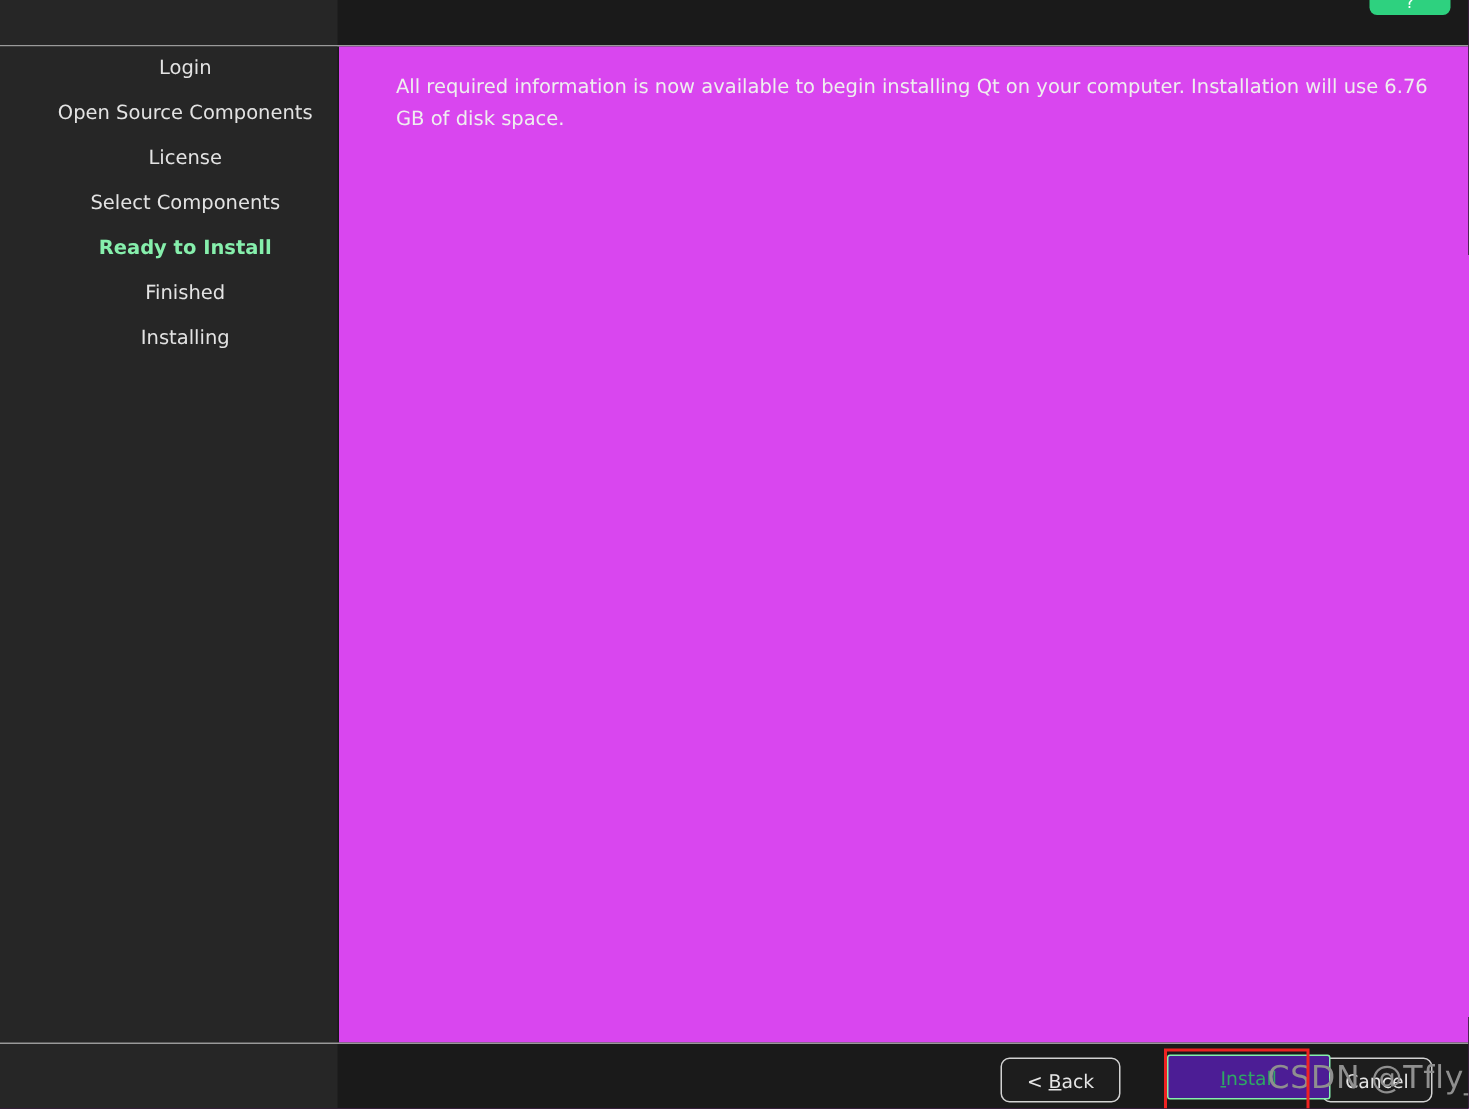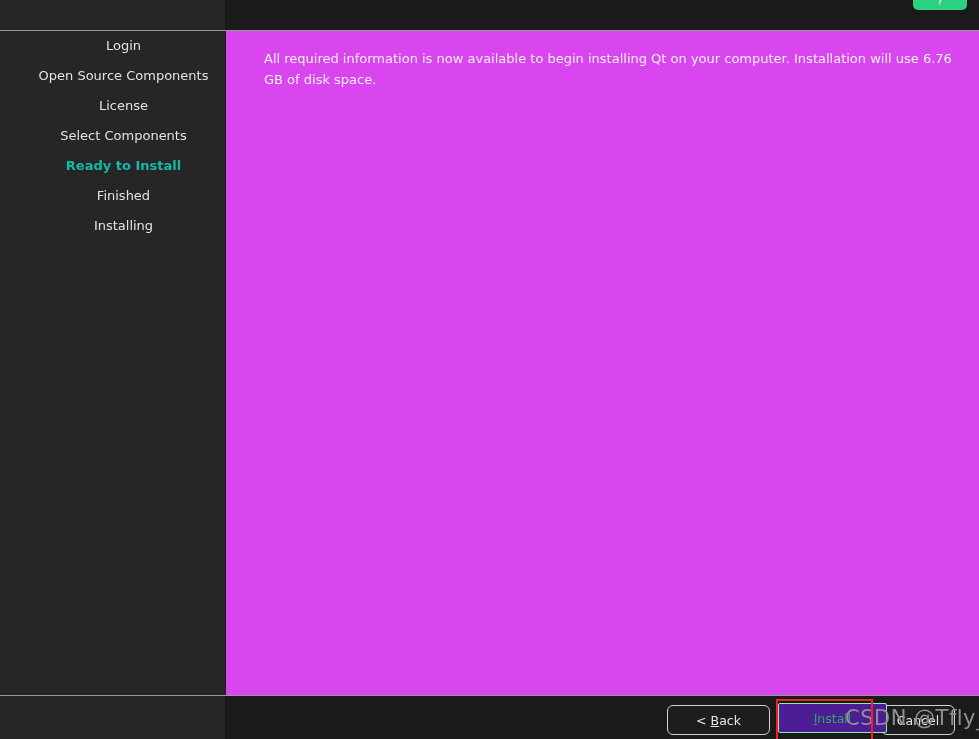--- a/index.html
+++ b/index.html
@@ -83,7 +83,7 @@
     white-space: nowrap;
   }
   .nav-item.current {
-    color: #14b8a6;
+    color: #86efac;
     font-weight: bold;
   }
 

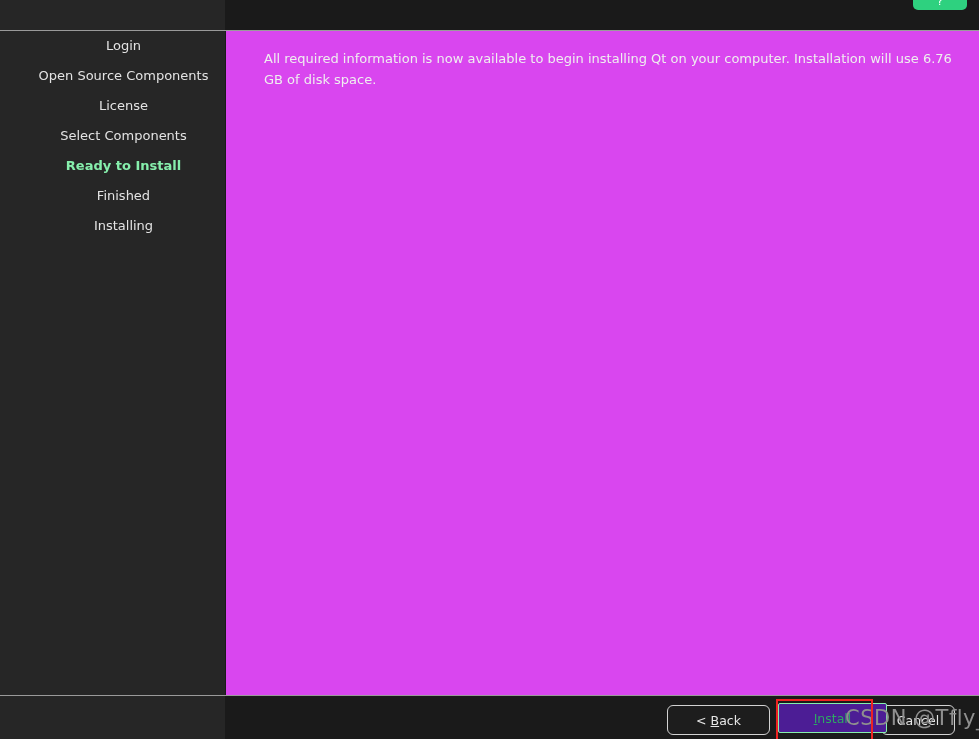--- a/index.html
+++ b/index.html
@@ -142,7 +142,7 @@
     box-sizing: border-box;
     white-space: nowrap;
   }
-  .btn-back  { left: 667px; width: 103px; }
+  .btn-back  { left: 667px; width: 80px; }
   .btn-install {
     left: 778px;
     width: 109px;

